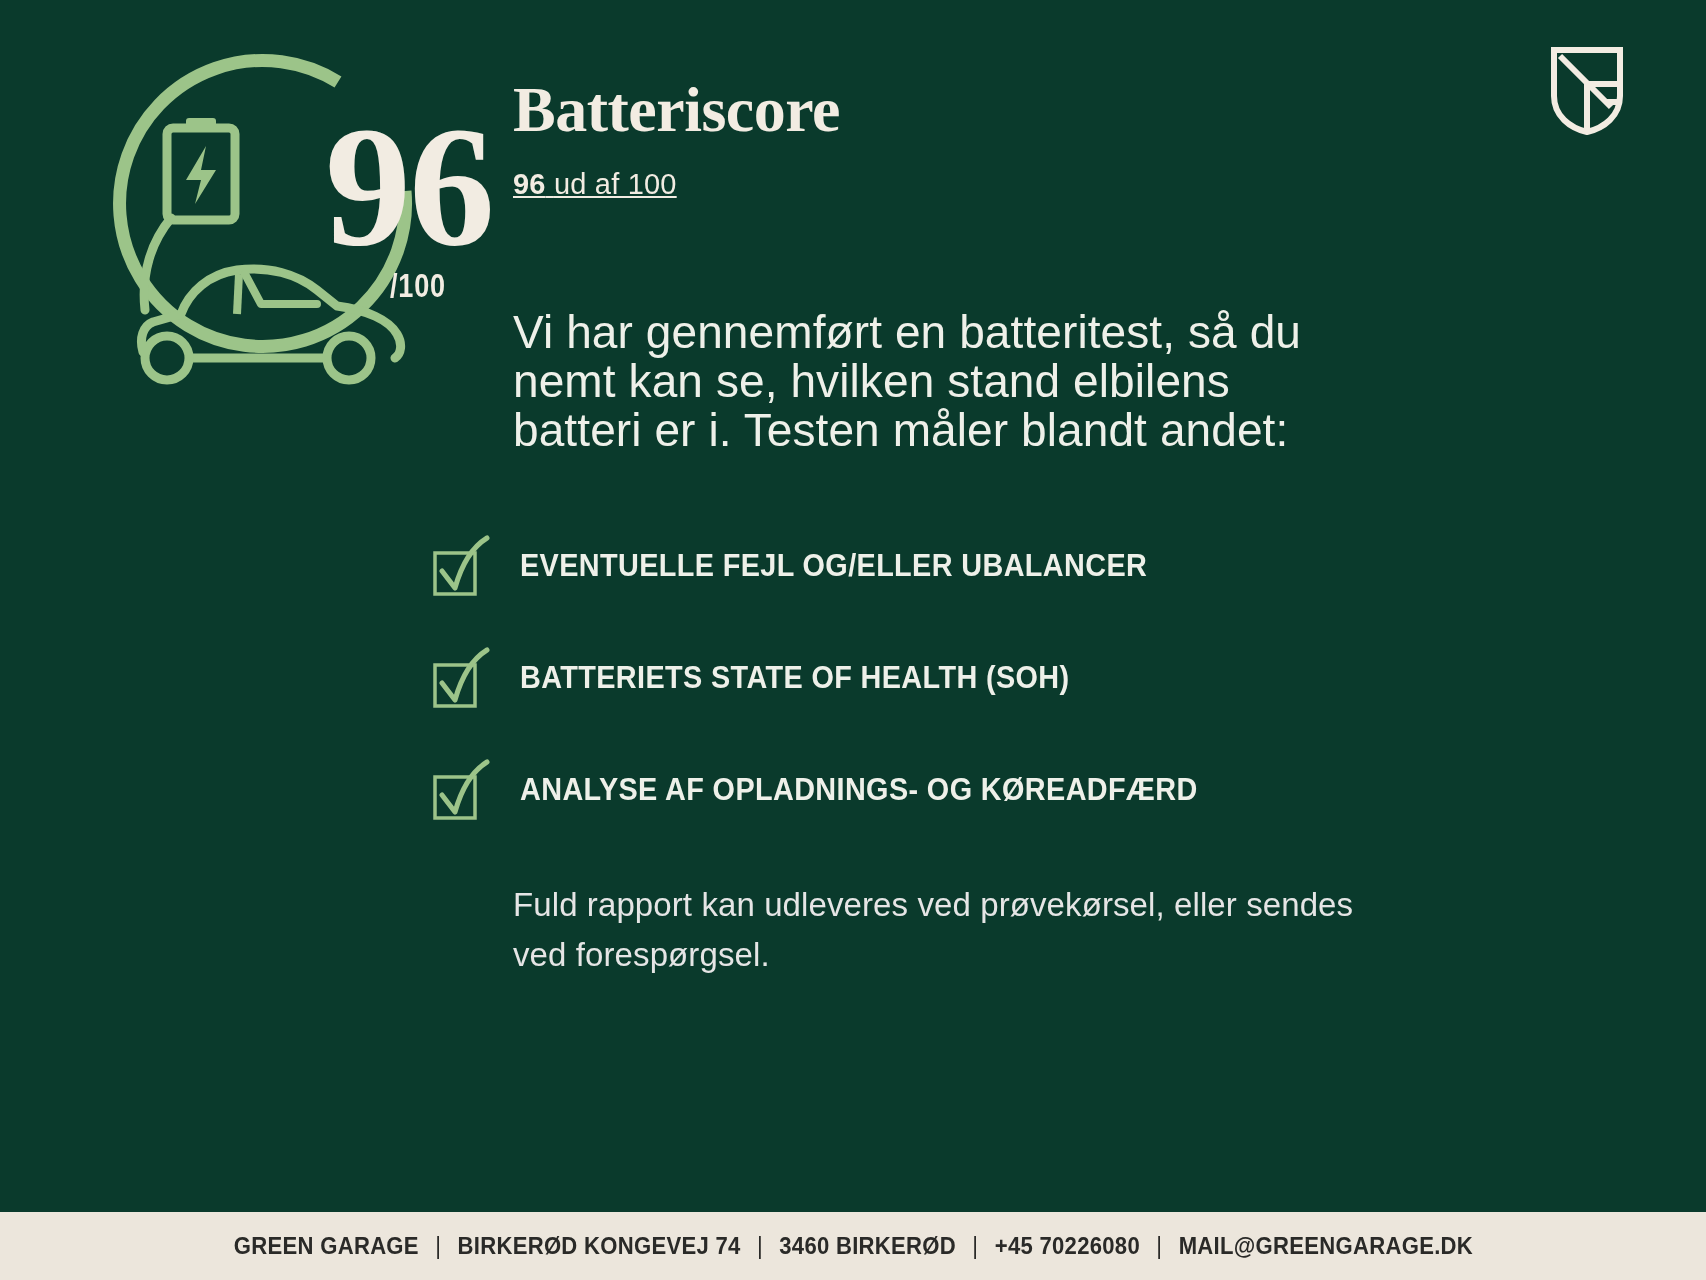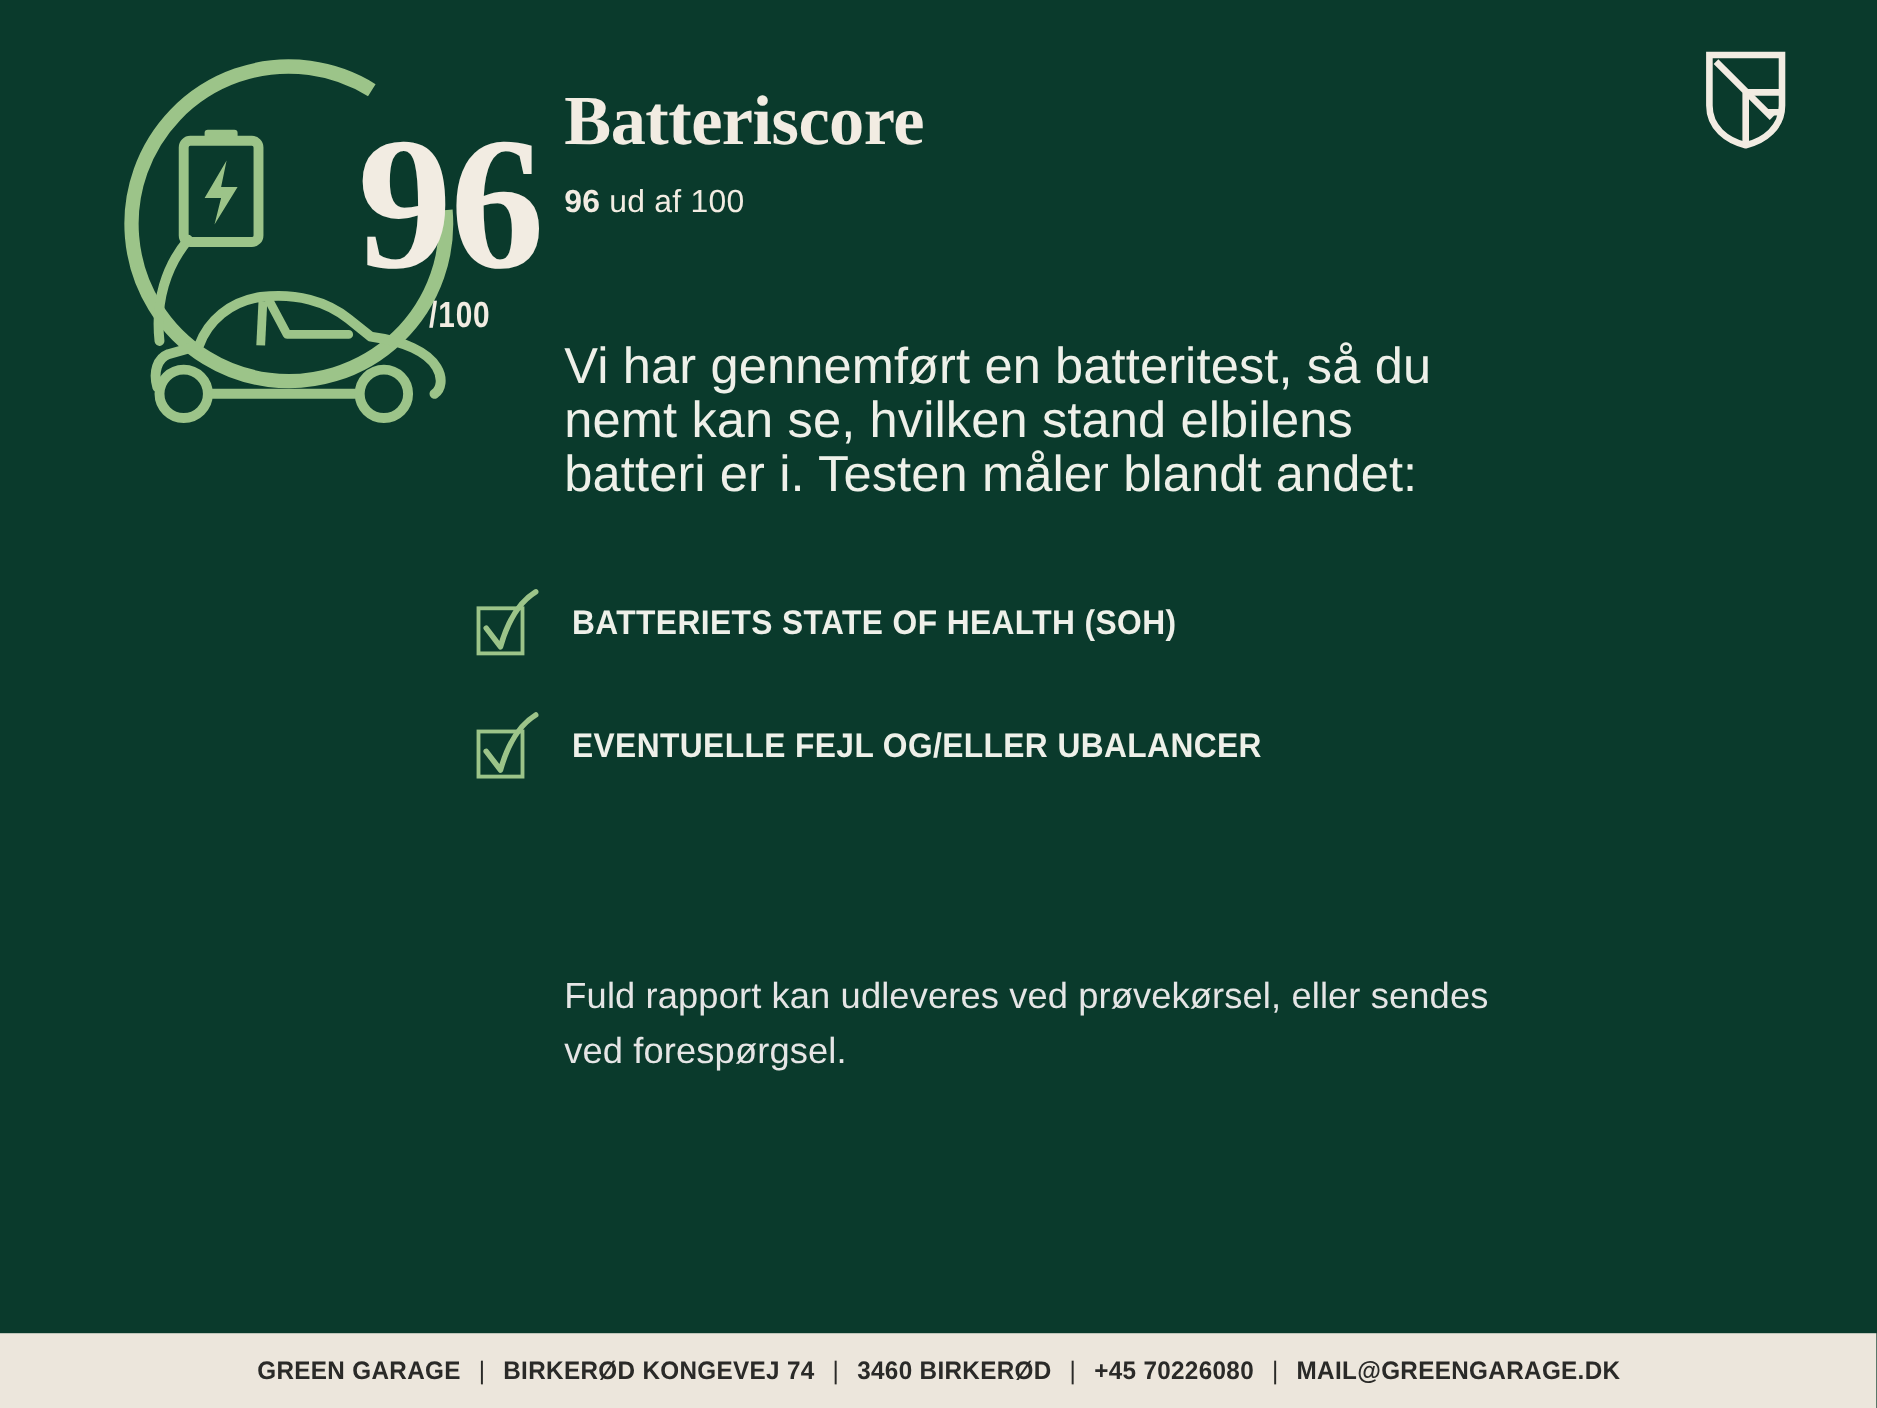--- a/index.html
+++ b/index.html
@@ -80,6 +80,7 @@
     font-size:29px;
     color:#f2ece2;
     letter-spacing:.2px;
+    text-decoration:underline;
   }
   .subtitle .strong { font-weight:700; }
 

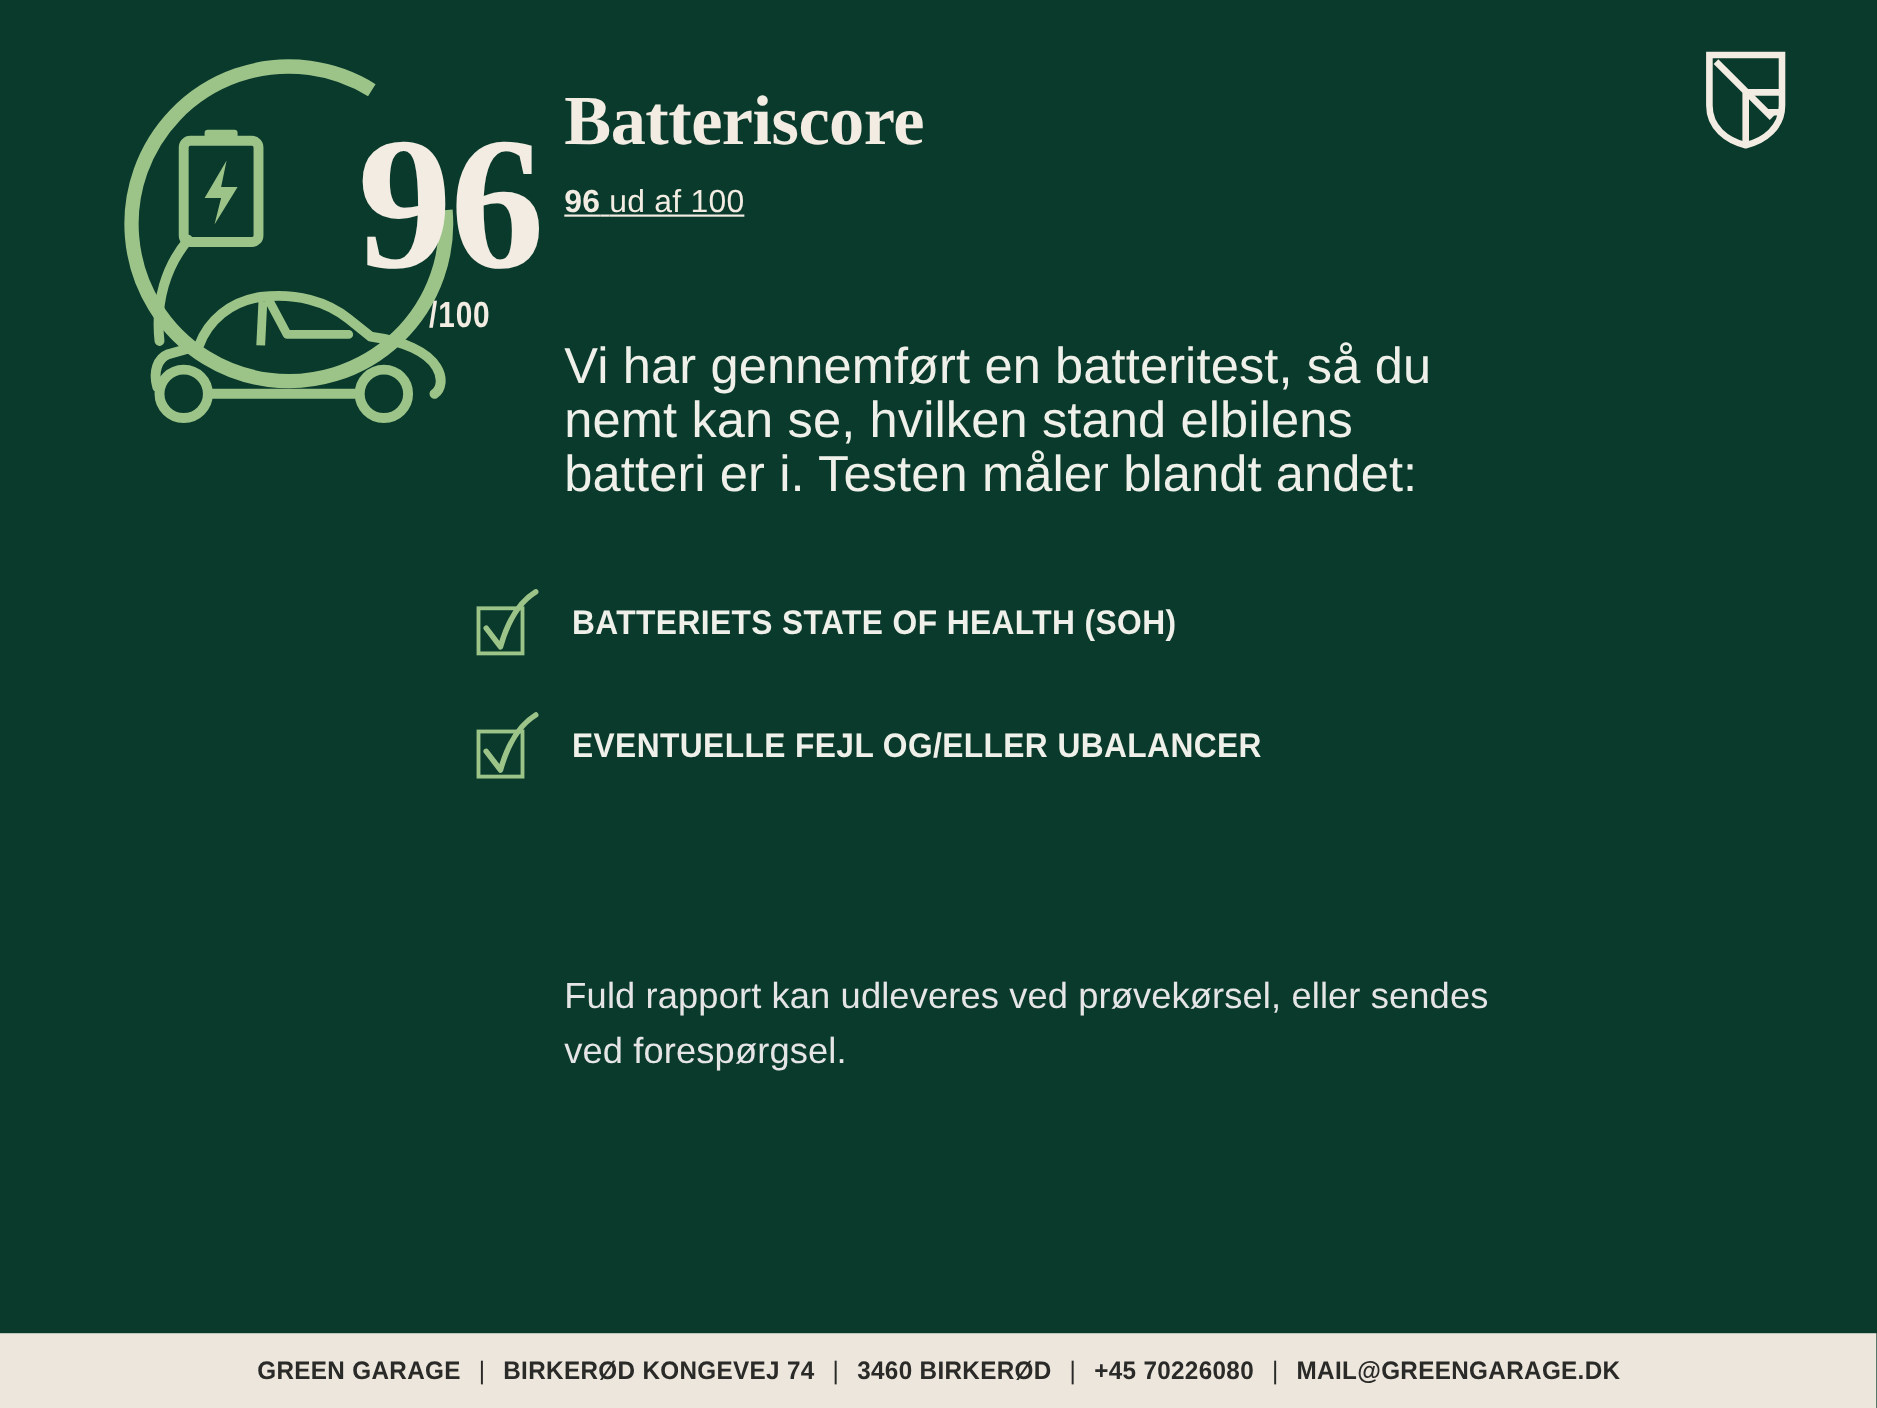--- a/index.html
+++ b/index.html
@@ -230,7 +230,7 @@
           <path d="M10 36 L23 53 C30 28 42 11 55 3" stroke="#9cc489" stroke-width="5" fill="none" stroke-linecap="round" stroke-linejoin="round"></path>
         </svg>
       </span>
-      <span class="check-label">BATTERIETS STATE OF HEALTH (SOH)</span>
+      <span class="check-label">EVENTUELLE FEJL OG/ELLER UBALANCER</span>
     </div>
 
     <div class="check-row">
@@ -240,7 +240,7 @@
           <path d="M10 36 L23 53 C30 28 42 11 55 3" stroke="#9cc489" stroke-width="5" fill="none" stroke-linecap="round" stroke-linejoin="round"></path>
         </svg>
       </span>
-      <span class="check-label">EVENTUELLE FEJL OG/ELLER UBALANCER</span>
+      <span class="check-label">BATTERIETS STATE OF HEALTH (SOH)</span>
     </div>
 
 

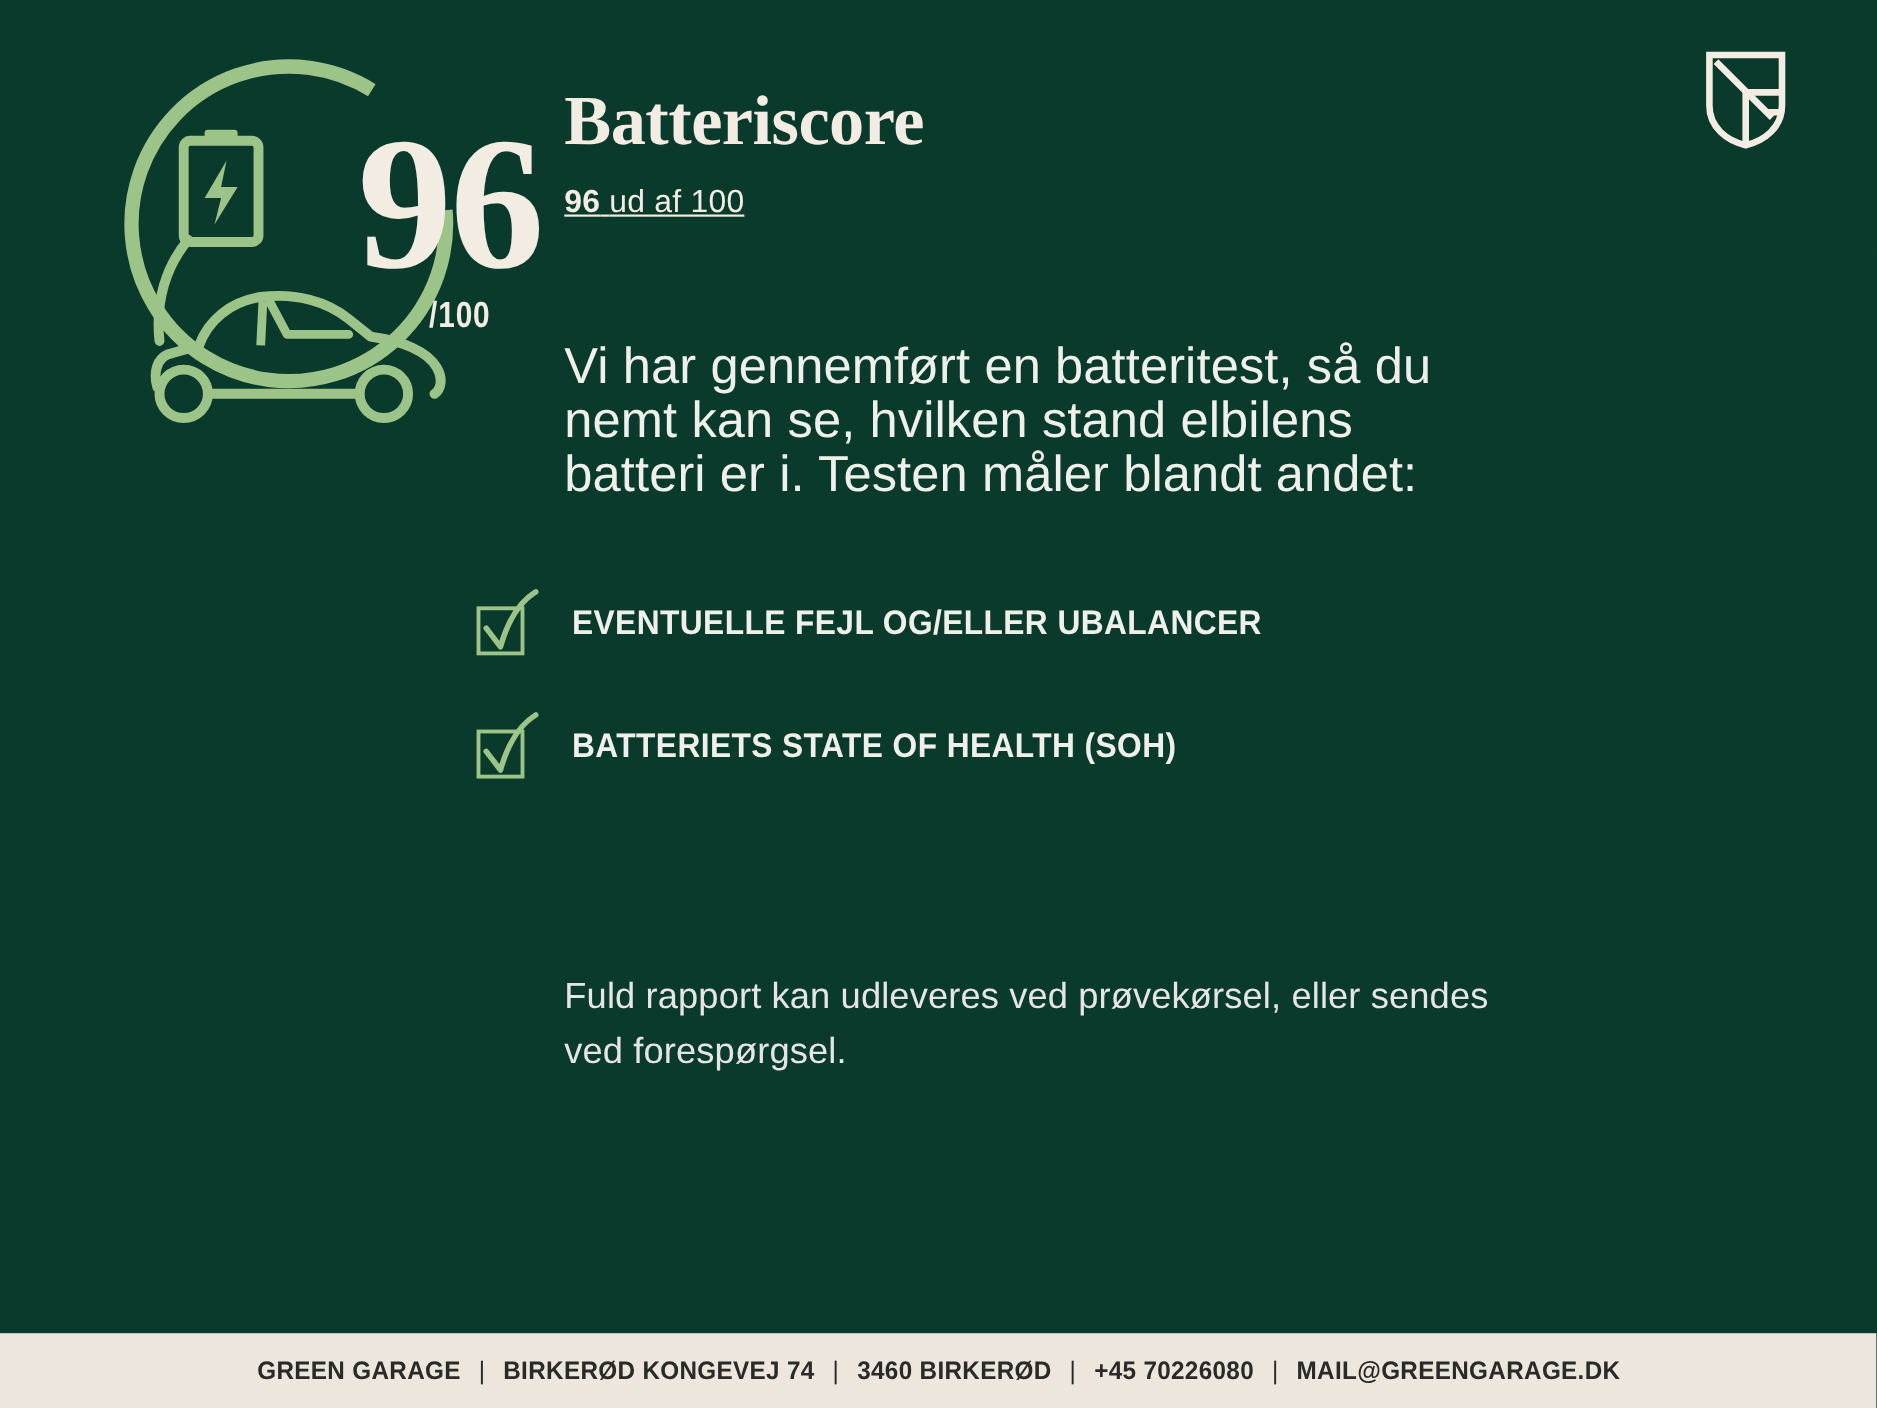--- a/index.html
+++ b/index.html
@@ -243,6 +243,15 @@
       <span class="check-label">BATTERIETS STATE OF HEALTH (SOH)</span>
     </div>
 
+    <div class="check-row">
+      <span class="check-icon">
+        <svg width="58" height="62" viewBox="0 0 58 62" fill="none">
+          <rect x="3" y="18" width="40" height="41" stroke="#9cc489" stroke-width="3.5" fill="none"></rect>
+          <path d="M10 36 L23 53 C30 28 42 11 55 3" stroke="#9cc489" stroke-width="5" fill="none" stroke-linecap="round" stroke-linejoin="round"></path>
+        </svg>
+      </span>
+      <span class="check-label">ANALYSE AF OPLADNINGS- OG KØREADFÆRD</span>
+    </div>
 
   </div>
 

